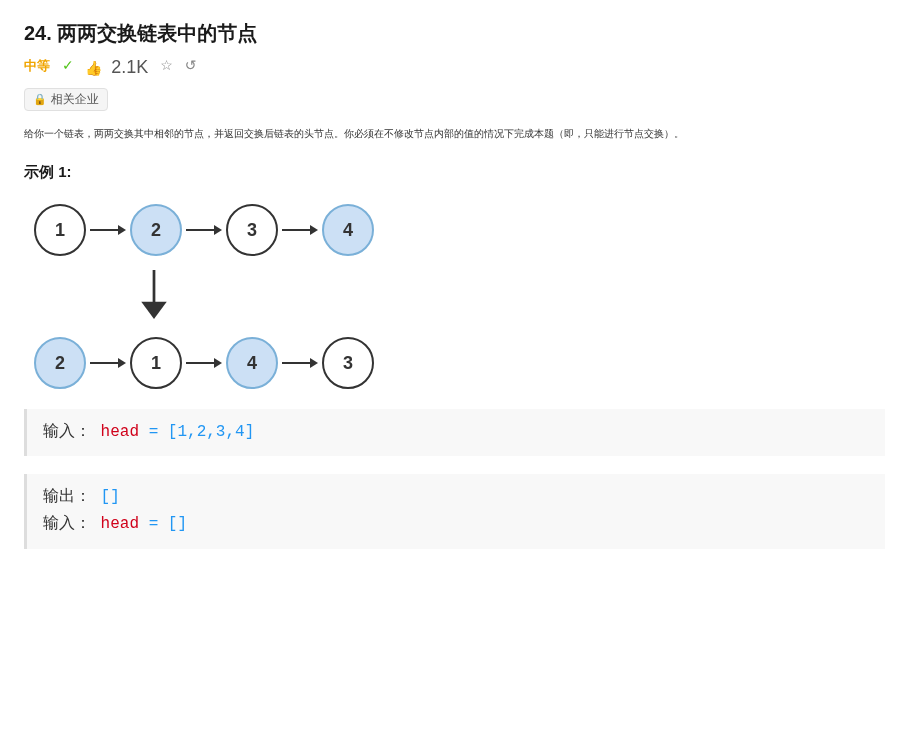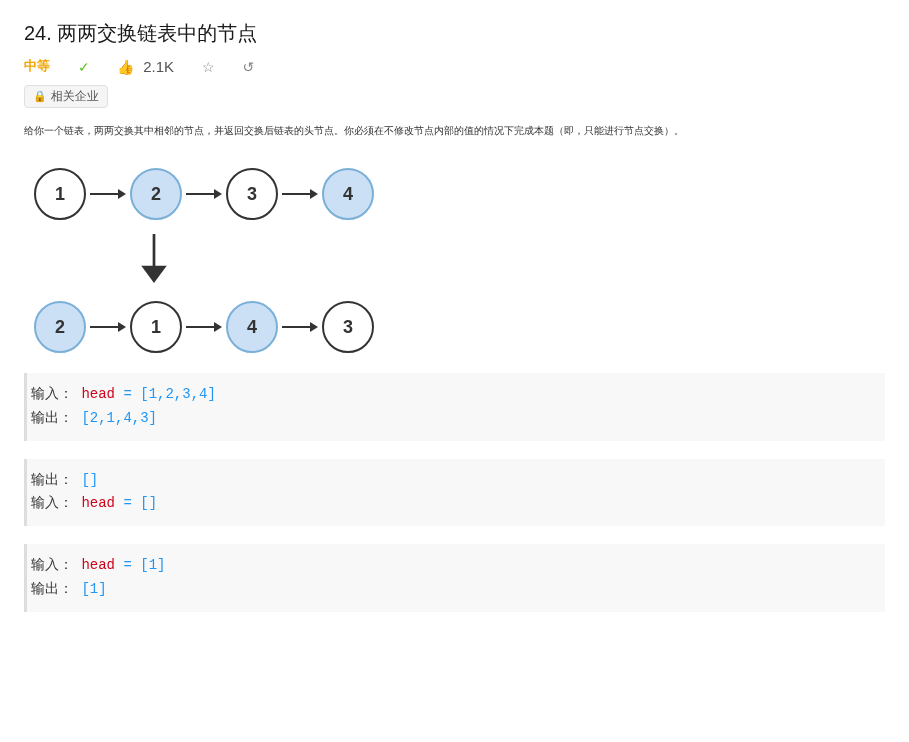--- a/index.html
+++ b/index.html
@@ -14,7 +14,7 @@
 
     .title {
       font-size: 20px;
-      font-weight: normal;
+      font-weight: bold;
       color: #1a1a1a;
       margin-bottom: 10px;
     }

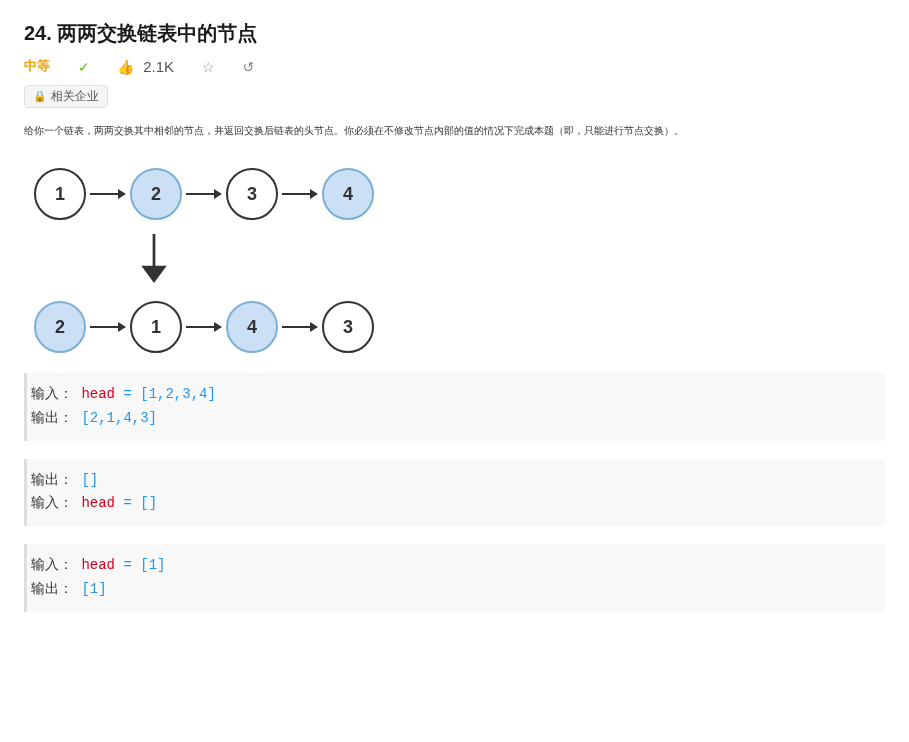--- a/index.html
+++ b/index.html
@@ -21,8 +21,8 @@
 
     .meta-row {
       display: flex;
-      align-items: flex-end;
-      gap: 28px;
+      align-items: flex-start;
+      gap: 12px;
       margin-bottom: 10px;
     }
 

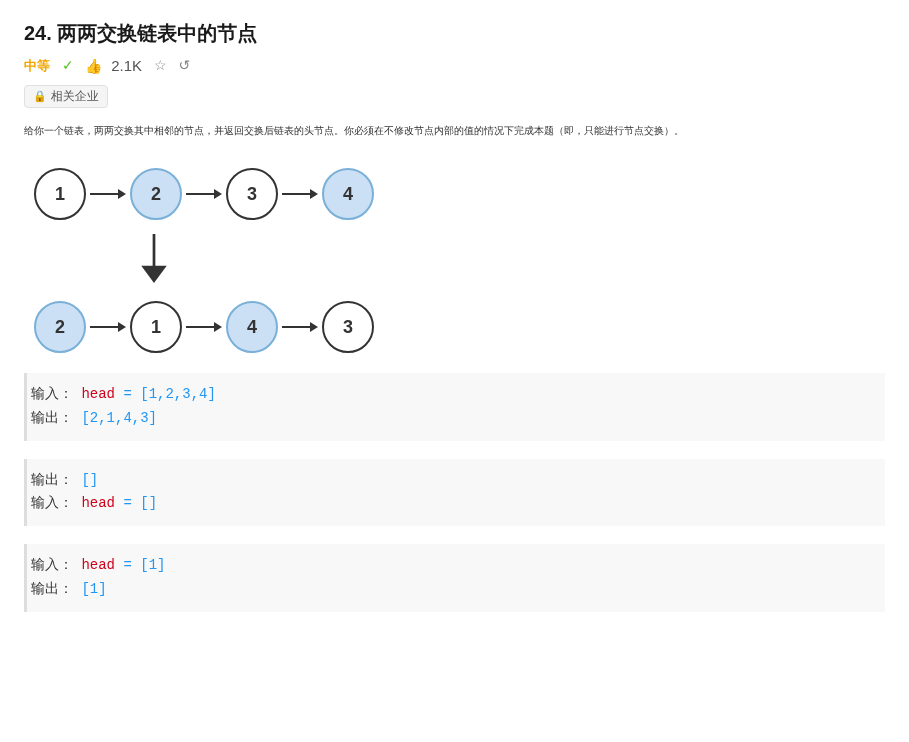--- a/index.html
+++ b/index.html
@@ -39,7 +39,7 @@
 
     .like-count {
       color: #555;
-      font-size: 15px;
+      font-size: 18px;
     }
 
     .star-icon, .refresh-icon {

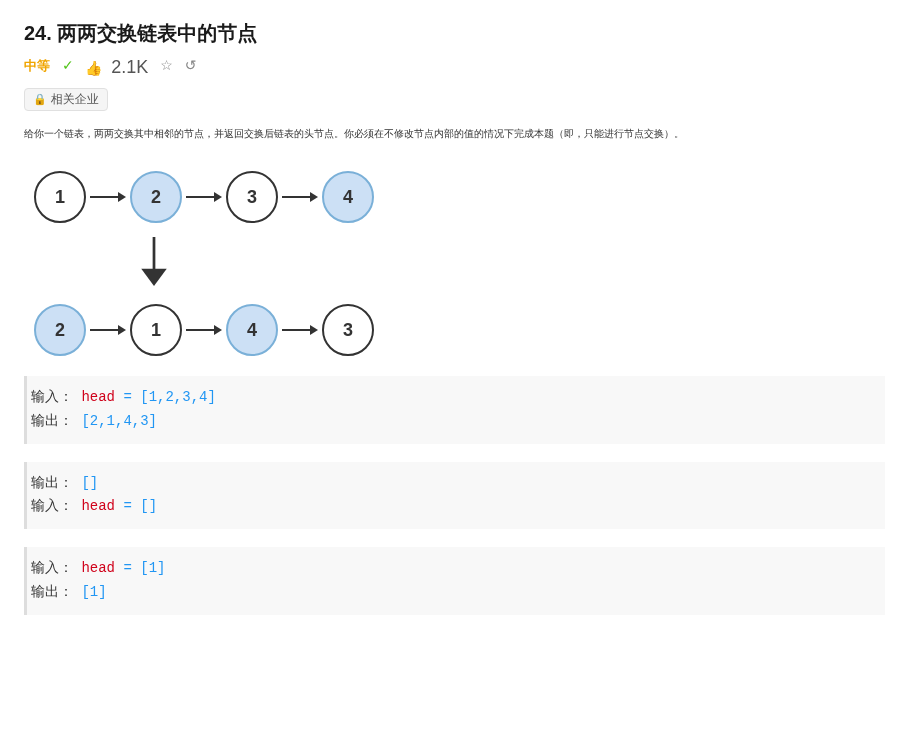--- a/index.html
+++ b/index.html
@@ -191,6 +191,7 @@
 <p class="description">给你一个链表，两两交换其中相邻的节点，并返回交换后链表的头节点。你必须在不修改节点内部的值的情况下完成本题（即，只能进行节点交换）。</p>
 
 <div class="example-block">
+  <div class="section-title">示例 1:</div>
 
   <div class="diagram-area">
 

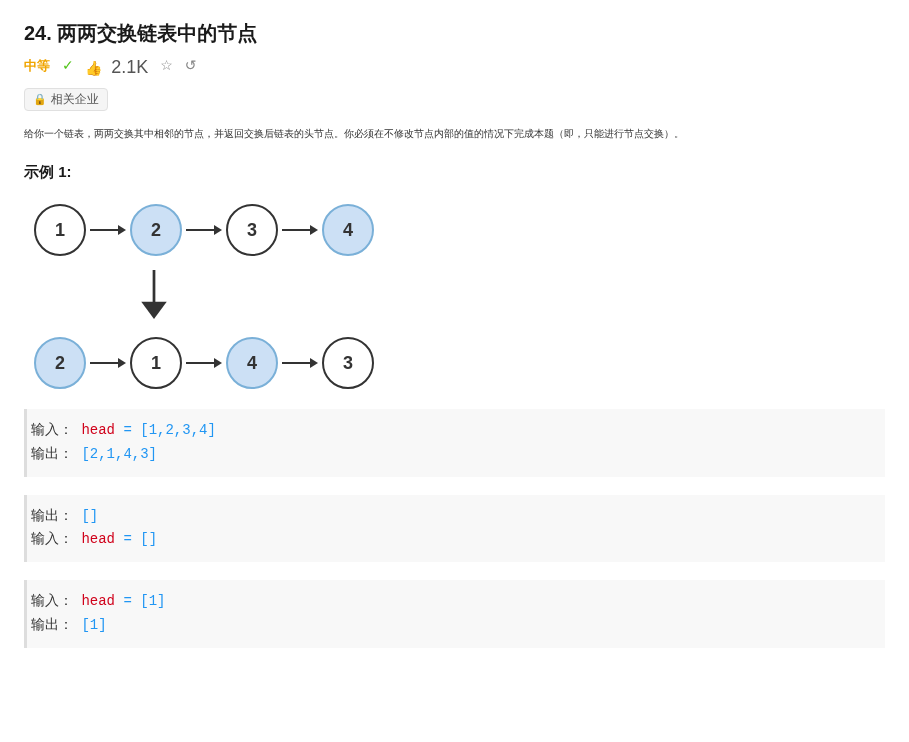--- a/index.html
+++ b/index.html
@@ -139,10 +139,10 @@
     .code-block {
       background: #f8f8f8;
       border-left: 3px solid #ddd;
-      padding: 10px 4px;
+      padding: 10px 16px;
       margin-bottom: 8px;
       font-family: "Consolas", "Courier New", monospace;
-      font-size: 14px;
+      font-size: 16px;
       line-height: 1.7;
       color: #333;
     }

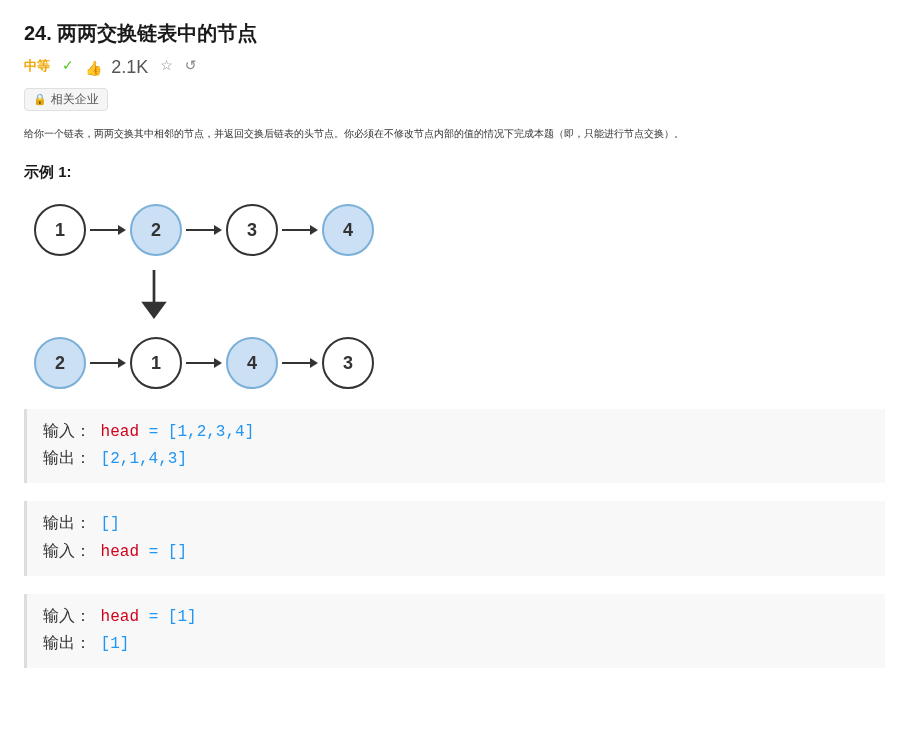--- a/index.html
+++ b/index.html
@@ -275,10 +275,6 @@
       <span class="code-keyword">head</span>
       <span class="code-value"> = [1,2,3,4]</span>
     </div>
-    <div>
-      <span>输出：</span>
-      <span class="code-value">[2,1,4,3]</span>
-    </div>
   </div>
 </div>
 

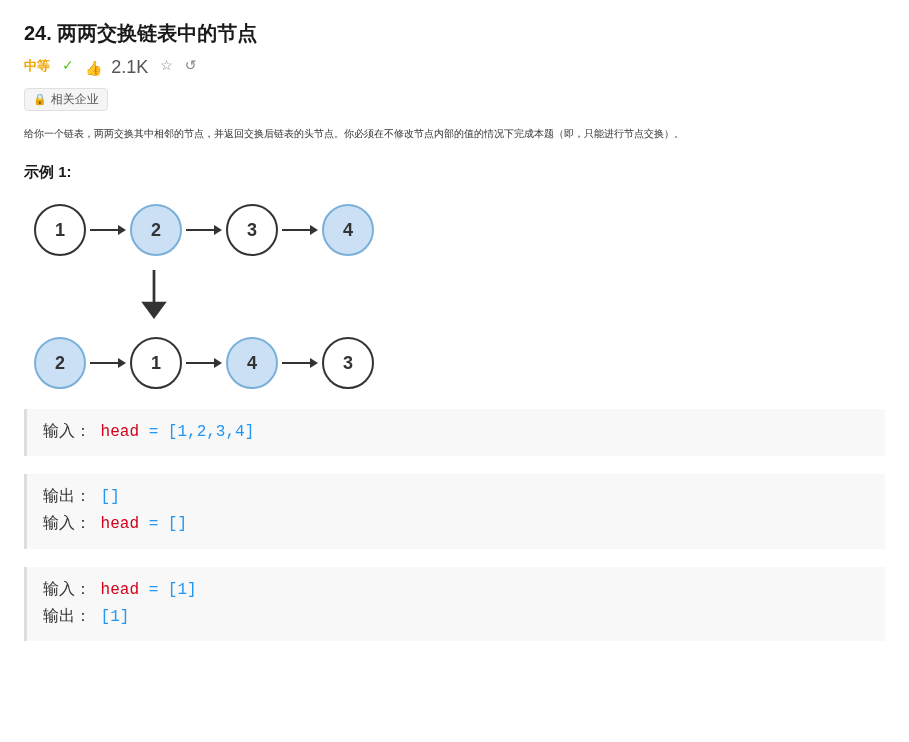--- a/index.html
+++ b/index.html
@@ -293,17 +293,6 @@
 </div>
 
 <div class="example-block">
-  <div class="code-block">
-    <div>
-      <span>输入：</span>
-      <span class="code-keyword">head</span>
-      <span class="code-value"> = [1]</span>
-    </div>
-    <div>
-      <span>输出：</span>
-      <span class="code-value">[1]</span>
-    </div>
-  </div>
 </div>
 
 </body></html>

